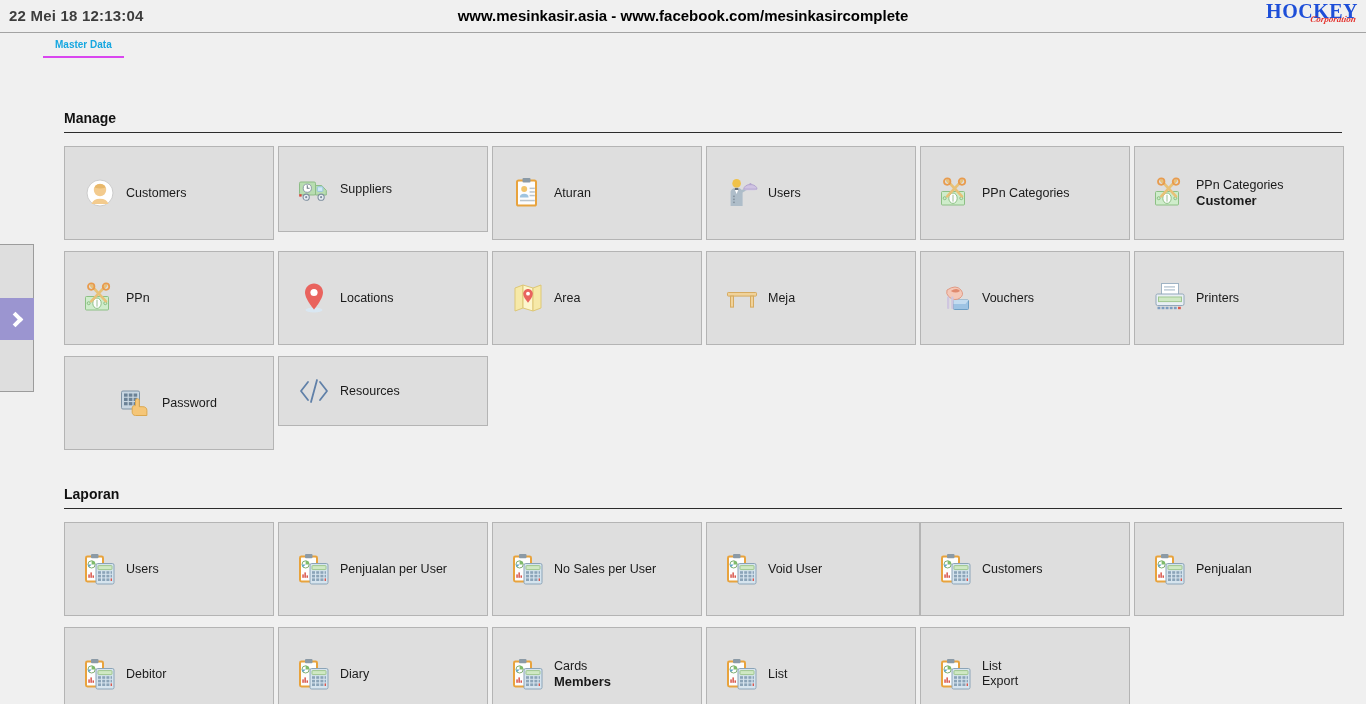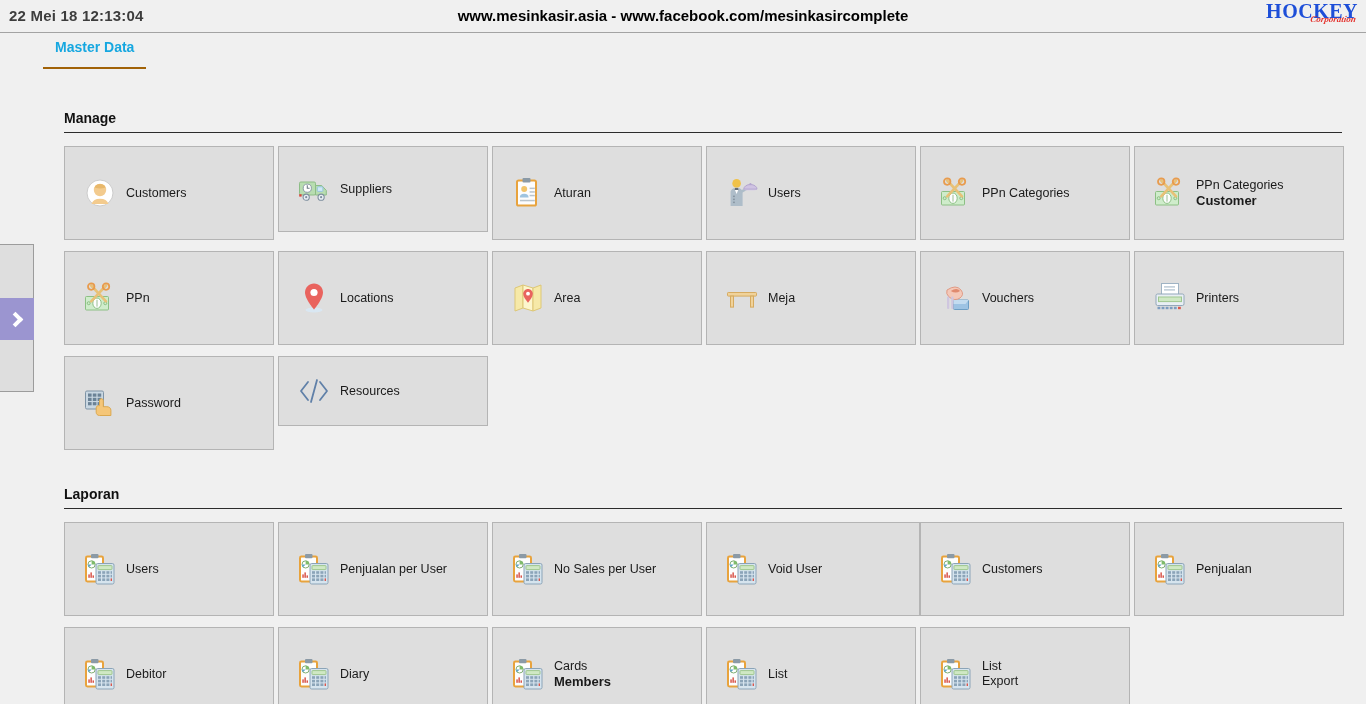--- a/index.html
+++ b/index.html
@@ -57,10 +57,10 @@
   }
   .tab {
     position: absolute; left: 43px; top: 6px;
-    padding: 0 12px 12px 12px;
-    font-size: 14px; font-weight: bold;
+    padding: 0 12px 6px 12px;
+    font-size: 10px; font-weight: bold;
     color: #16a7e0;
-    border-bottom: 2px solid #a16207;
+    border-bottom: 2px solid #d946ef;
     cursor: pointer;
   }
 

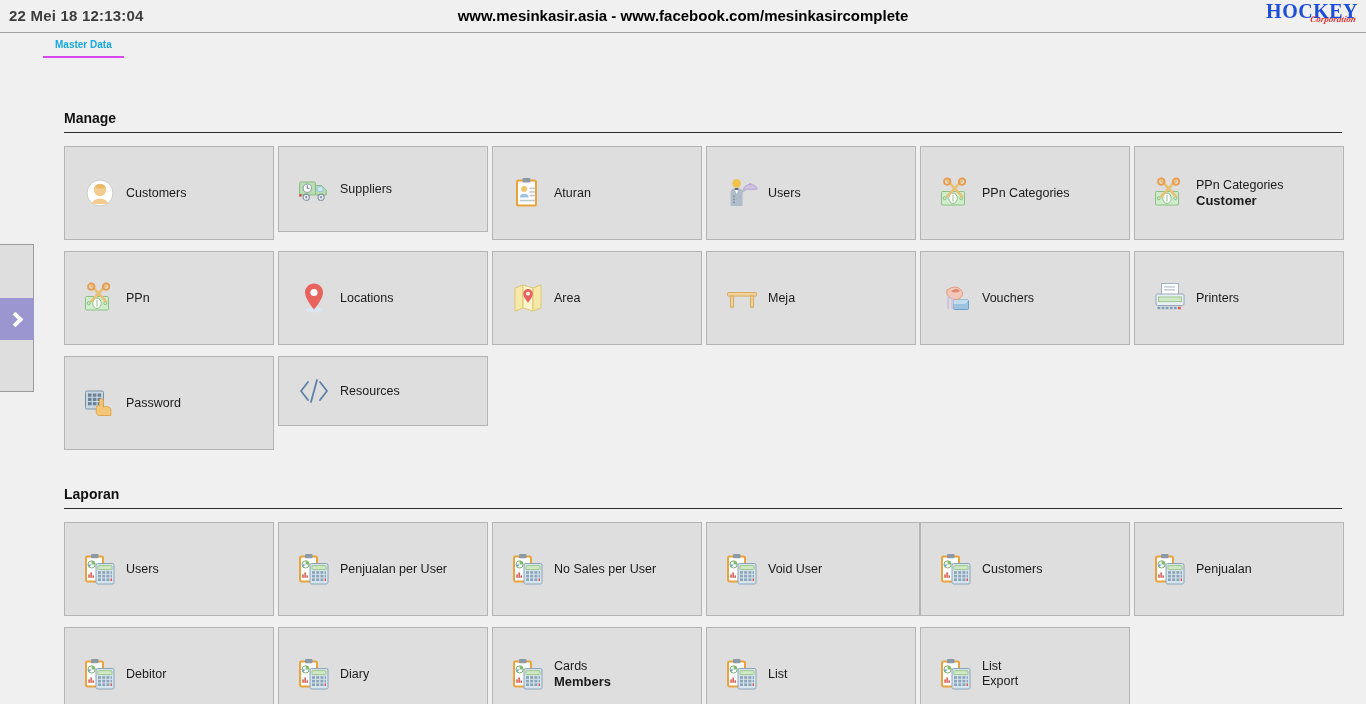--- a/index.html
+++ b/index.html
@@ -349,7 +349,7 @@
         <div class="tile-label"><span>Printers</span></div>
       </div>
     </div>
-    <div class="tile" style="left: 64px; top: 283px; width: 210px; height: 94px;">
+    <div class="tile" style="left: 64px; top: 283px; width: 210px; height: 94px; padding-left: 36px;">
       <div class="tile-inner">
         <span class="tile-icon">
           <svg width="34" height="34" viewBox="0 0 34 34">

